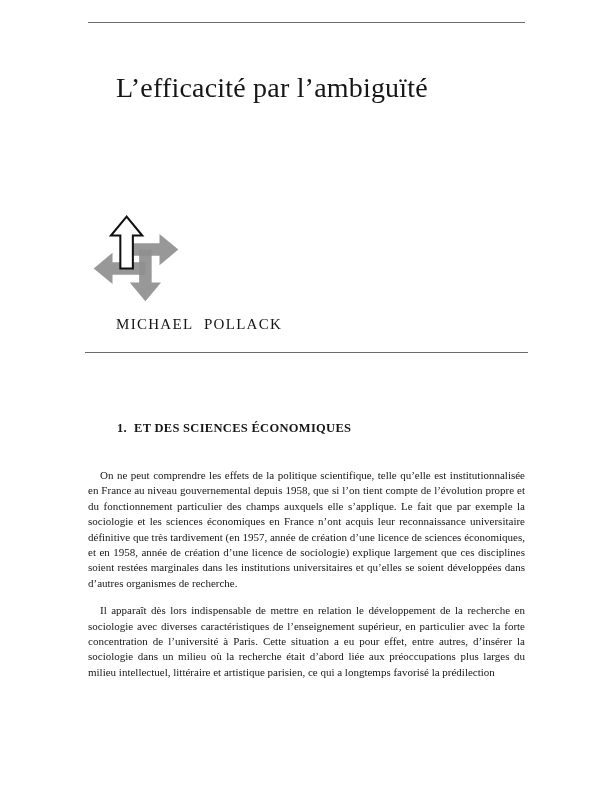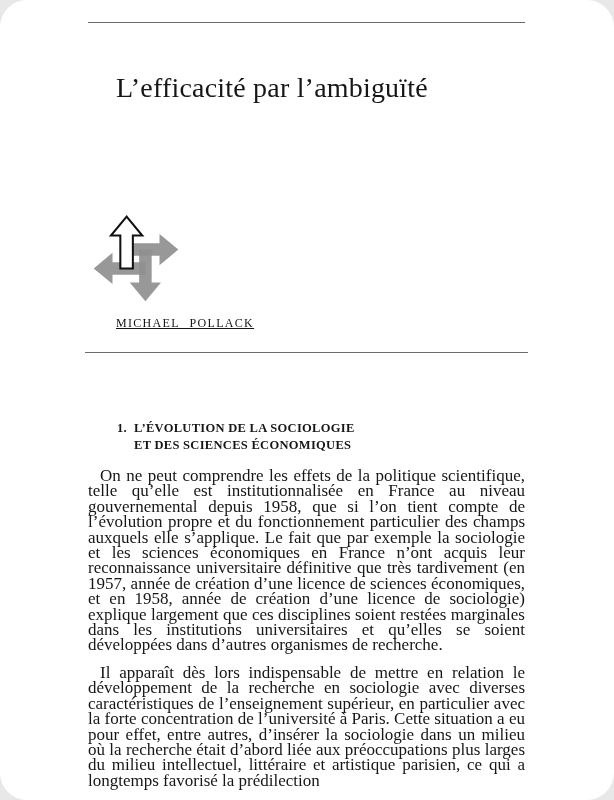--- a/index.html
+++ b/index.html
@@ -16,7 +16,6 @@
     overflow: hidden;
     font-family: "Liberation Serif", "DejaVu Serif", serif;
     color: #161616;
-    border-radius: 27px;
   }
   .rule {
     position: absolute;

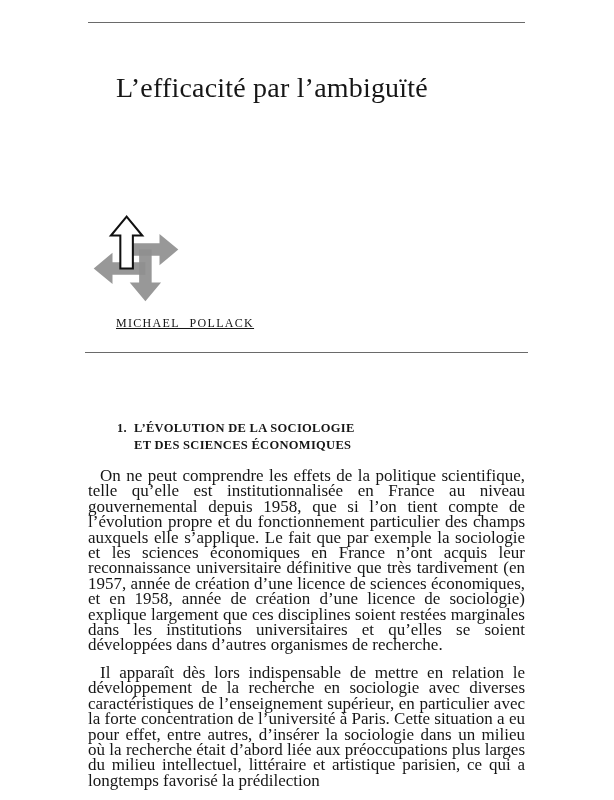--- a/index.html
+++ b/index.html
@@ -55,10 +55,9 @@
     position: absolute;
     left: 116px;
     top: 316px;
-    font-size: 12px;
+    font-size: 15px;
     letter-spacing: 1.3px;
     word-spacing: 6px;
-    text-decoration: underline;
   }
   .heading {
     position: absolute;

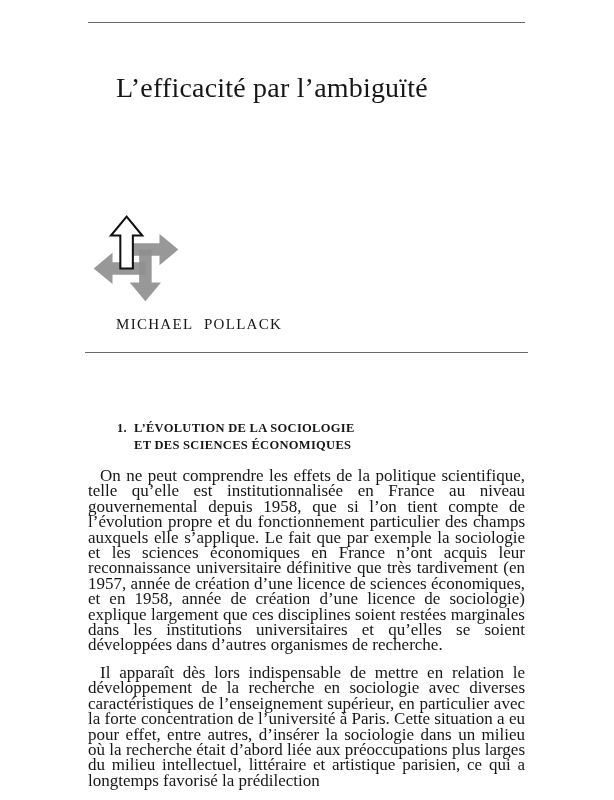--- a/index.html
+++ b/index.html
@@ -127,7 +127,6 @@
   <div class="heading">
     <span class="hnum">1.</span>
     <span class="htext">
-      <span>L’ÉVOLUTION DE LA SOCIOLOGIE</span>
       <span>ET DES SCIENCES ÉCONOMIQUES</span>
     </span>
   </div>

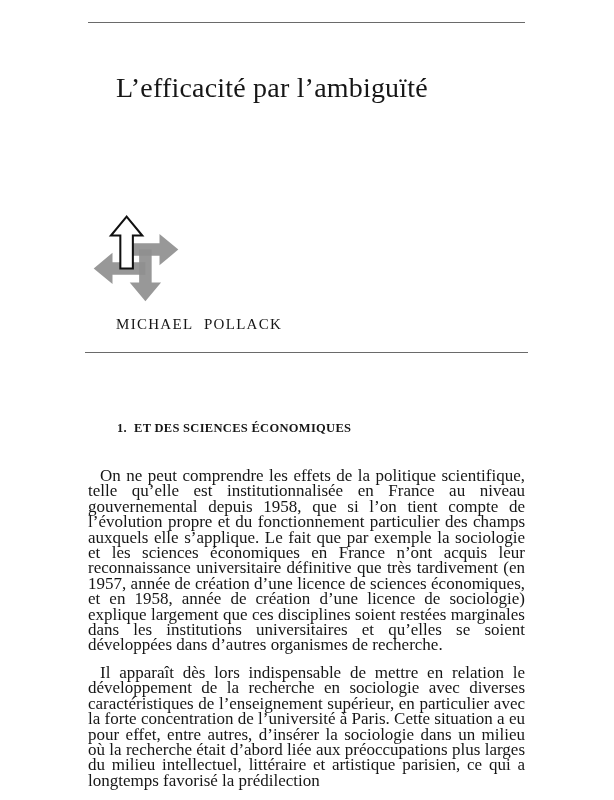--- a/index.html
+++ b/index.html
@@ -80,7 +80,7 @@
     left: 88px;
     top: 468px;
     width: 437px;
-    font-size: 17px;
+    font-size: 11px;
     line-height: 15.4px;
     text-align: justify;
   }

